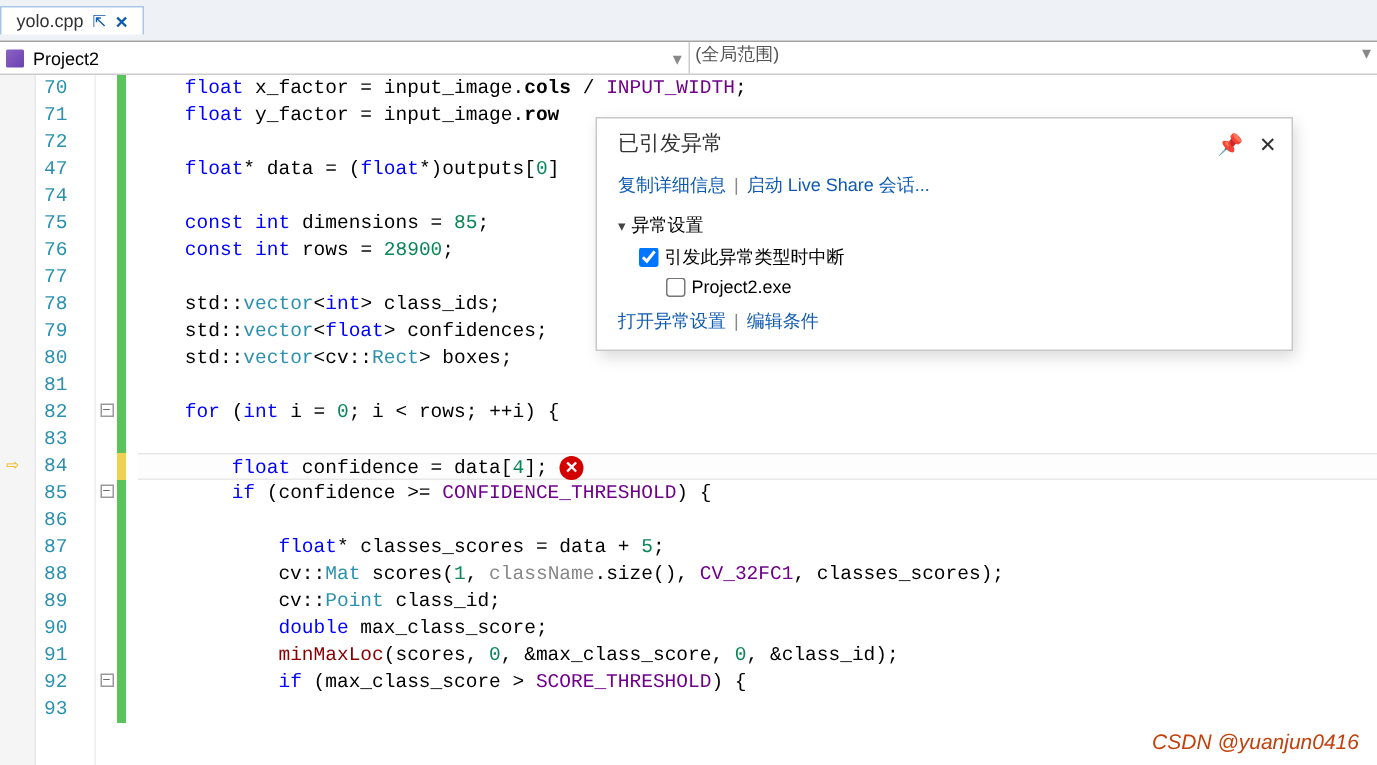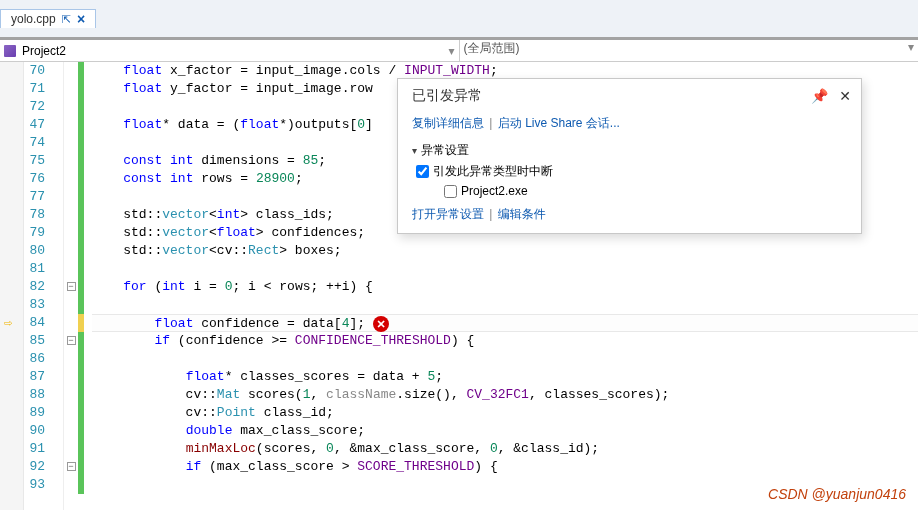--- a/index.html
+++ b/index.html
@@ -5,7 +5,7 @@
   * { margin: 0; padding: 0; box-sizing: border-box; }
   body { font-family: Consolas, 'Courier New', monospace; font-size: 13px; background: #fff; overflow: hidden; width: 918px; height: 510px; position: relative; }
   
-  .tab-bar { height: 40px; background: #eef2f7; border-bottom: 3px solid #a3a3a3; display: flex; align-items: center; }
+  .tab-bar { height: 28px; background: #eef2f7; border-bottom: 1px solid #a3a3a3; display: flex; align-items: center; }
   .tab { background: #fff; border: 1px solid #a9c6e8; border-bottom: none; padding: 2px 10px; font-size: 12px; font-family: 'Segoe UI', sans-serif; display: flex; align-items: center; gap: 6px; color: #333; }
   .tab-pin { color: #0e5ab0; font-size: 11px; }
   .tab-close { color: #0e5ab0; font-size: 14px; font-weight: bold; font-family: sans-serif; line-height: 1; }

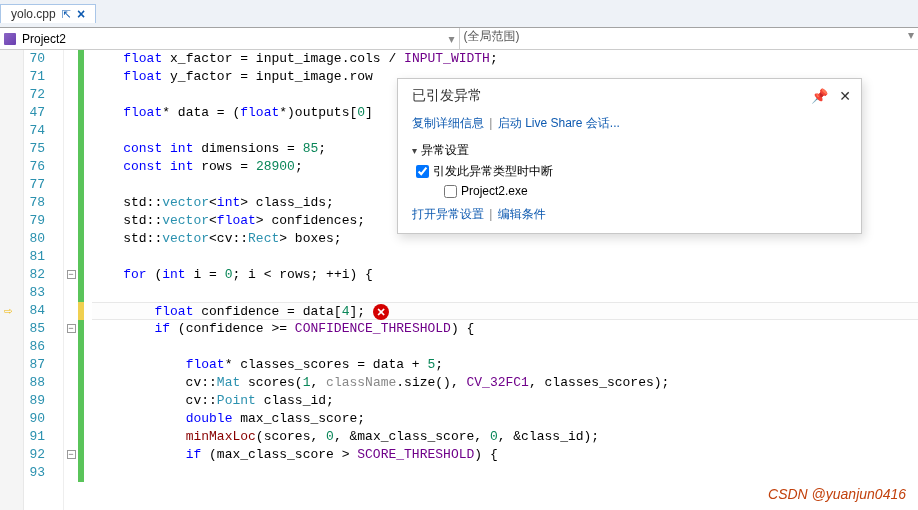--- a/index.html
+++ b/index.html
@@ -41,7 +41,7 @@
   .var { color: #888; }
   .fn { color: #880000; }
   .mac { color: #6f008a; }
-  .nm { color: #000; }
+  .nm { color: #000; font-weight: bold; }
   
   .err-icon { display: inline-block; width: 16px; height: 16px; background: #d40000; border-radius: 50%; color: #fff; font-family: sans-serif; font-size: 11px; font-weight: bold; text-align: center; line-height: 16px; vertical-align: middle; margin-left: 8px; }
   

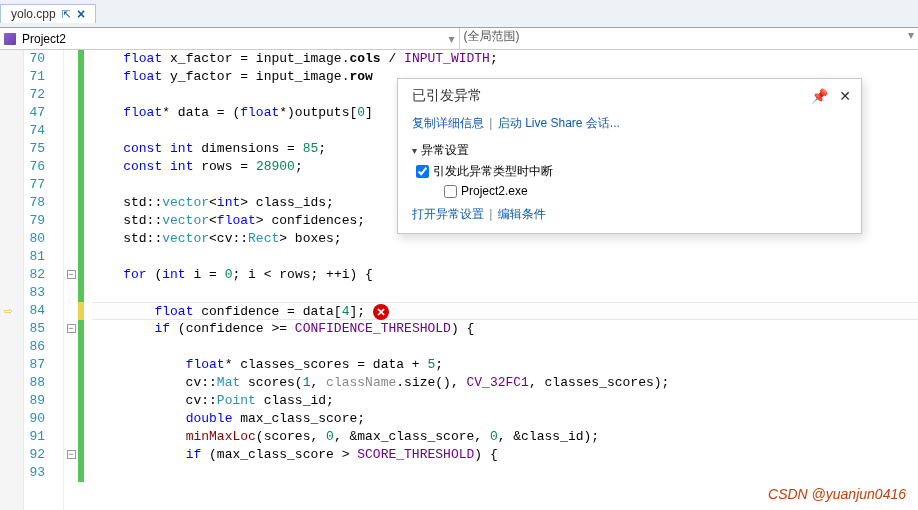--- a/index.html
+++ b/index.html
@@ -57,7 +57,7 @@
   .popup-section { margin-top: 4px; }
   .popup-section-title { display: flex; align-items: center; padding: 2px 0; }
   .tri { color: #444; font-size: 10px; margin-right: 4px; }
-  .popup-check { margin-left: 4px; padding: 2px 0; display: flex; align-items: center; gap: 4px; }
+  .popup-check { margin-left: 14px; padding: 2px 0; display: flex; align-items: center; gap: 4px; }
   .popup-check input { width: 13px; height: 13px; }
   .popup-sub { margin-left: 32px; padding: 1px 0; color: #333; }
   .popup-footer { margin-top: 6px; padding-left: 0; }

